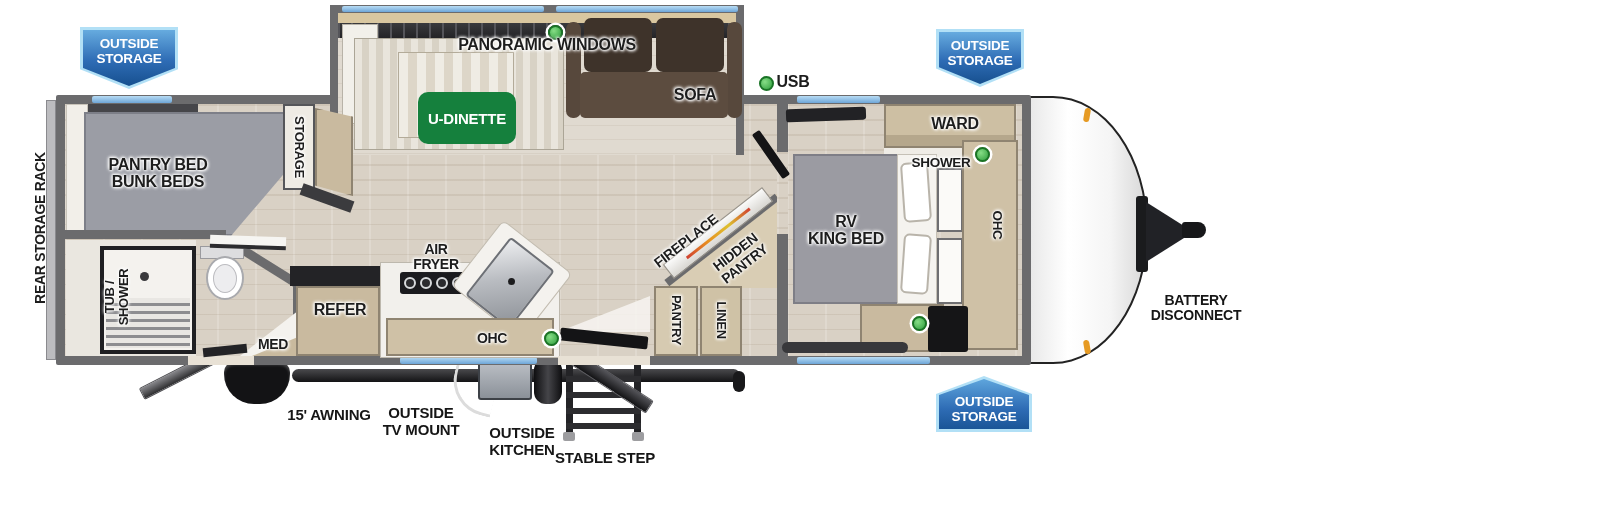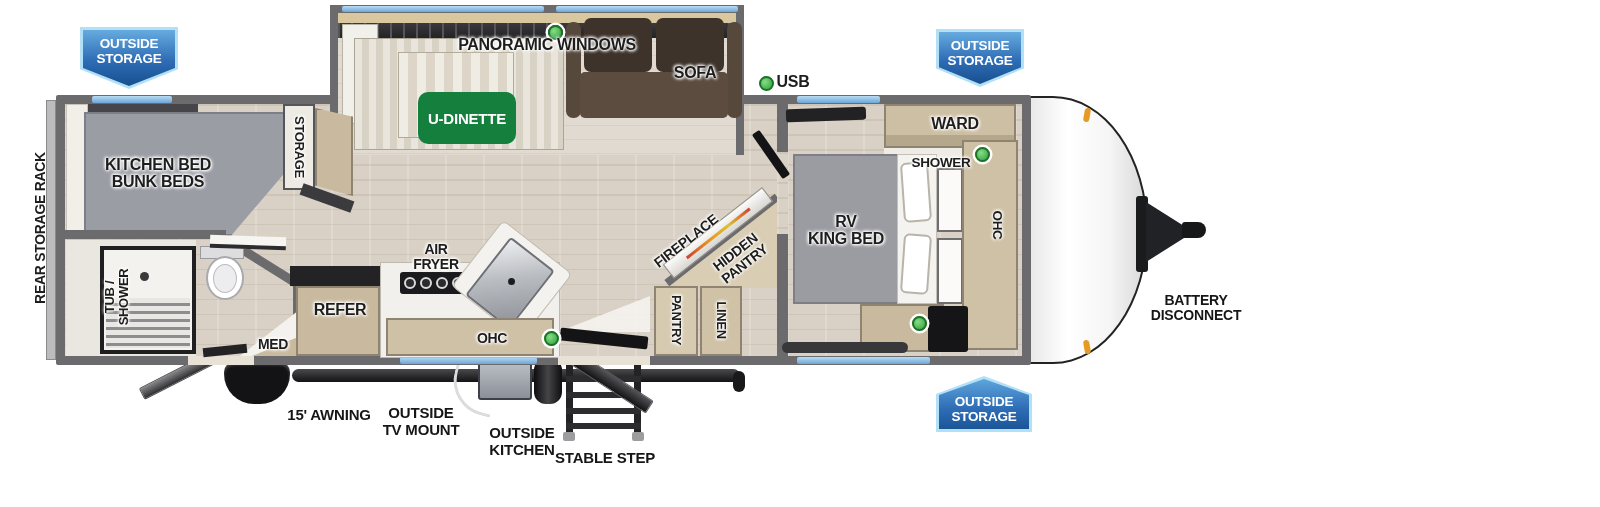--- a/index.html
+++ b/index.html
@@ -206,7 +206,7 @@
 
   <div class="abs lbl v" style="left:40px;top:228px;font-size:14px;text-shadow:none;">REAR STORAGE RACK</div>
   <div class="abs lbl" style="left:547px;top:45px;">PANORAMIC WINDOWS</div>
-  <div class="abs lbl" style="left:683px;top:73px;padding-left:24px;">SOFA</div>
+  <div class="abs lbl" style="left:683px;top:95px;padding-left:24px;">SOFA</div>
   <div class="abs lbl" style="left:793px;top:82px;text-shadow:none;">USB</div>
   <div class="abs lbl v2" style="left:299px;top:147px;font-size:13px;">STORAGE</div>
   <div class="abs lbl" style="left:158px;top:174px;">KITCHEN BED

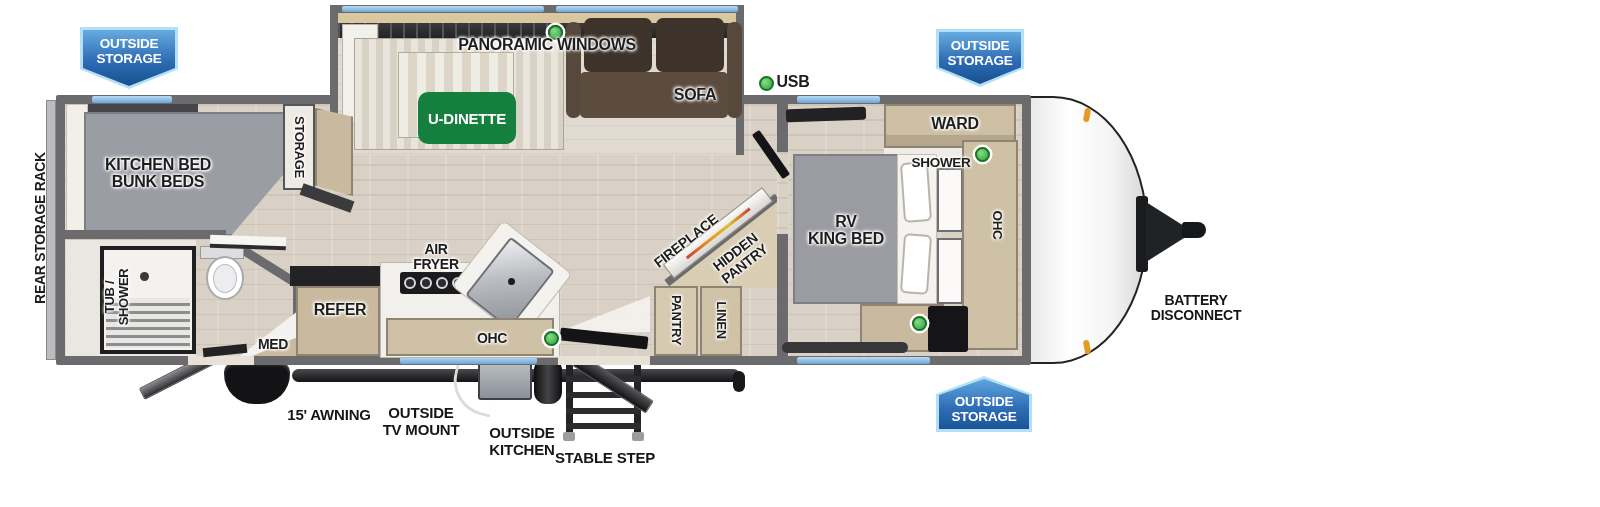--- a/index.html
+++ b/index.html
@@ -209,7 +209,7 @@
   <div class="abs lbl" style="left:683px;top:95px;padding-left:24px;">SOFA</div>
   <div class="abs lbl" style="left:793px;top:82px;text-shadow:none;">USB</div>
   <div class="abs lbl v2" style="left:299px;top:147px;font-size:13px;">STORAGE</div>
-  <div class="abs lbl" style="left:158px;top:174px;">KITCHEN BED
+  <div class="abs lbl" style="left:158px;top:174px;">PANTRY BED
 BUNK BEDS</div>
   <div class="abs lbl" style="left:955px;top:124px;">WARD</div>
   <div class="abs lbl" style="left:941px;top:163px;font-size:13.5px;">SHOWER</div>

